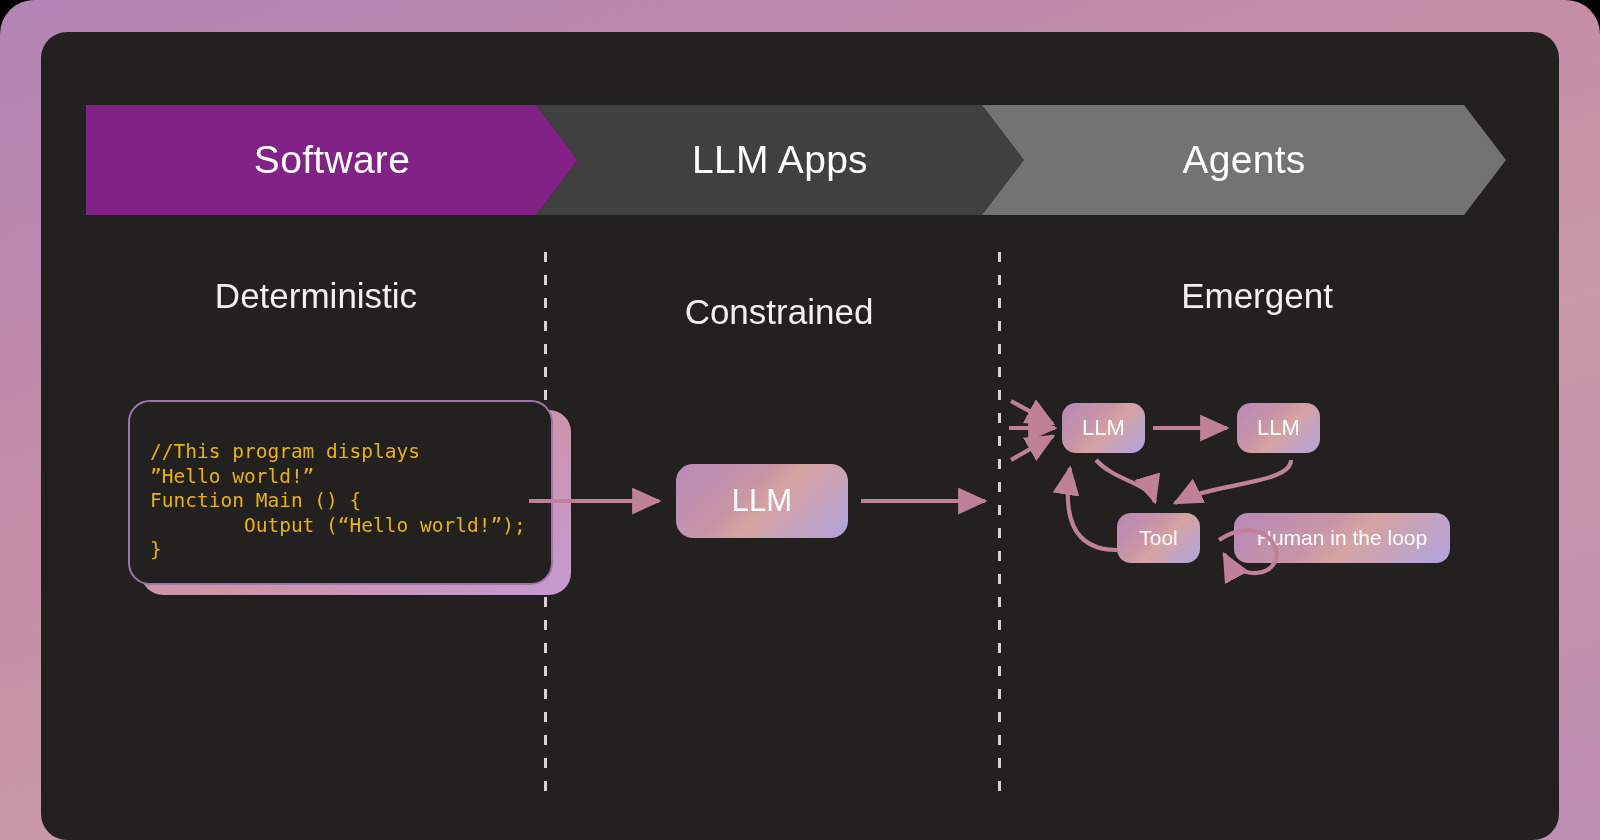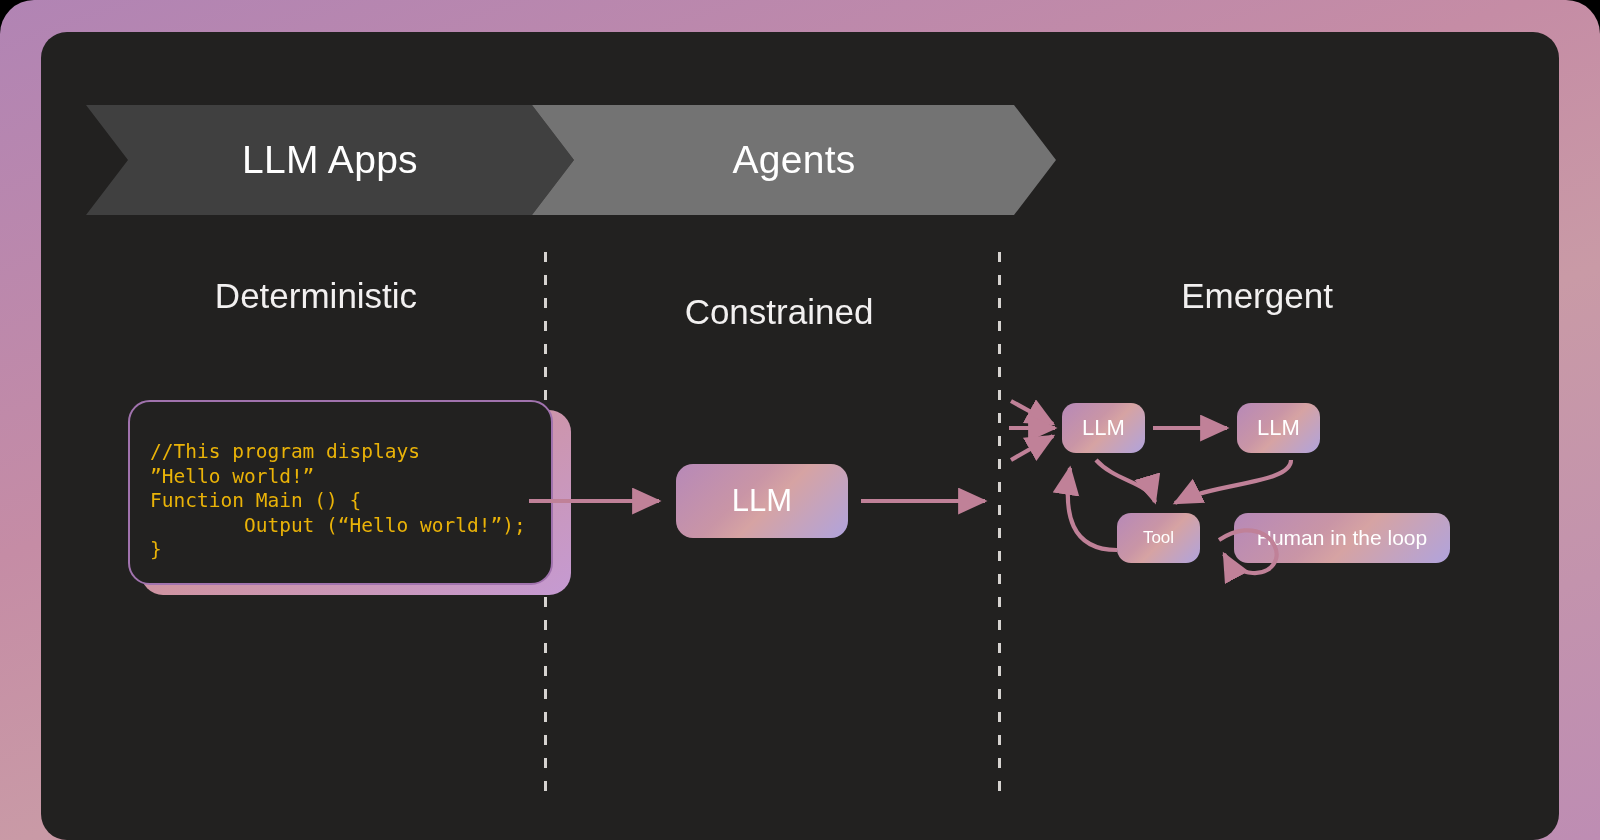--- a/index.html
+++ b/index.html
@@ -141,6 +141,9 @@
   <div id="panel">
 
     <div id="chevrons">
+      <div class="chev c0" style="background: rgb(130, 33, 134);">
+        <span class="chev-label">Software</span>
+      </div>
       <div class="chev c1" style="background: #404040;">
         <span class="chev-label">LLM Apps</span>
       </div>

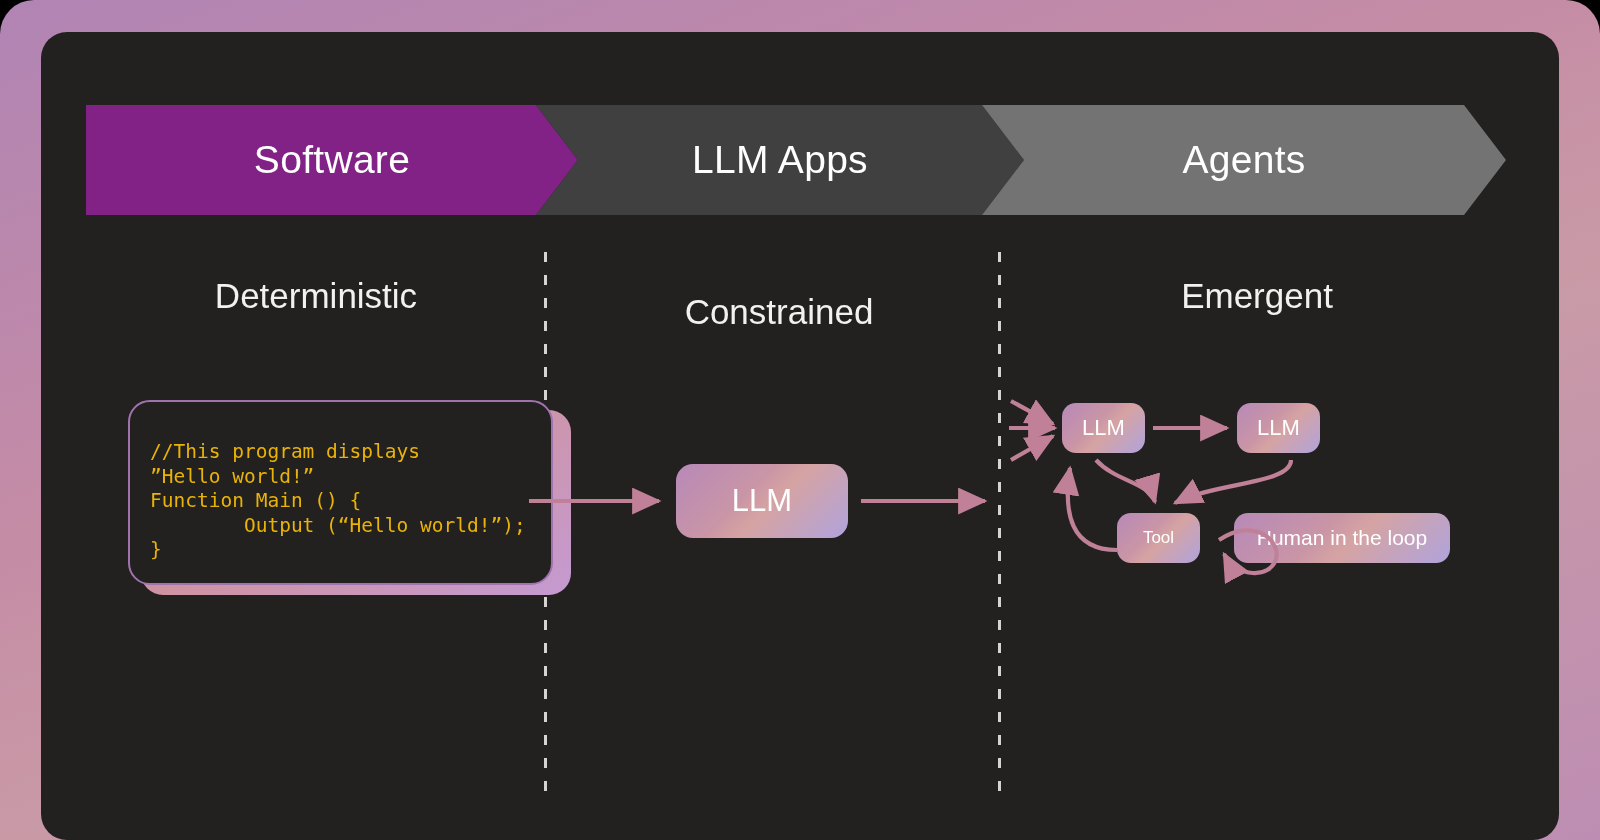--- a/index.html
+++ b/index.html
@@ -128,7 +128,7 @@
   }
   #node-llm-1 { left:1021px; top:371px; width:83px; height:50px; font-size:22px; }
   #node-llm-2 { left:1196px; top:371px; width:83px; height:50px; font-size:22px; }
-  #node-tool  { left:1076px; top:481px; width:83px; height:50px; font-size:17px; }
+  #node-tool  { left:1076px; top:481px; width:83px; height:50px; font-size:21px; }
   #node-human { left:1193px; top:481px; width:216px; height:50px; font-size:21px; }
 
   

